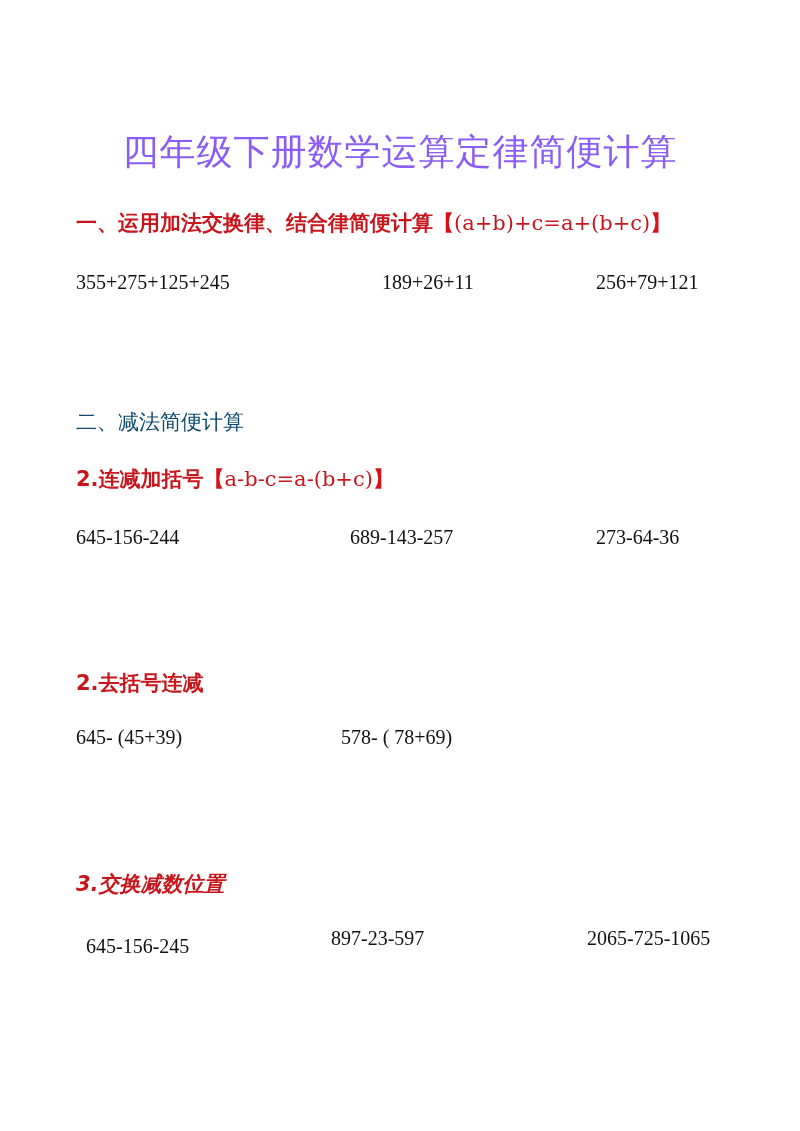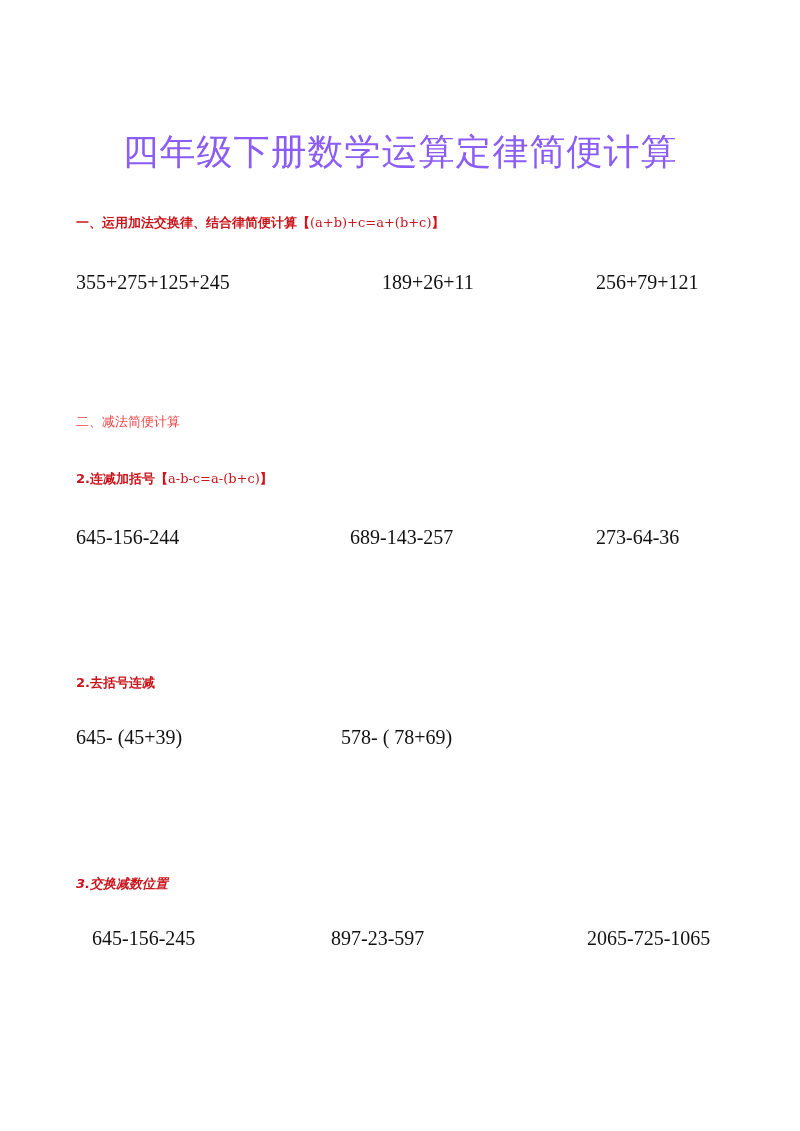--- a/index.html
+++ b/index.html
@@ -31,7 +31,7 @@
       position: absolute;
       left: 76px;
       font-family: "DejaVu Sans", "Liberation Sans", sans-serif;
-      font-size: 13px;
+      font-size: 21px;
       line-height: 24px;
       white-space: nowrap;
     }

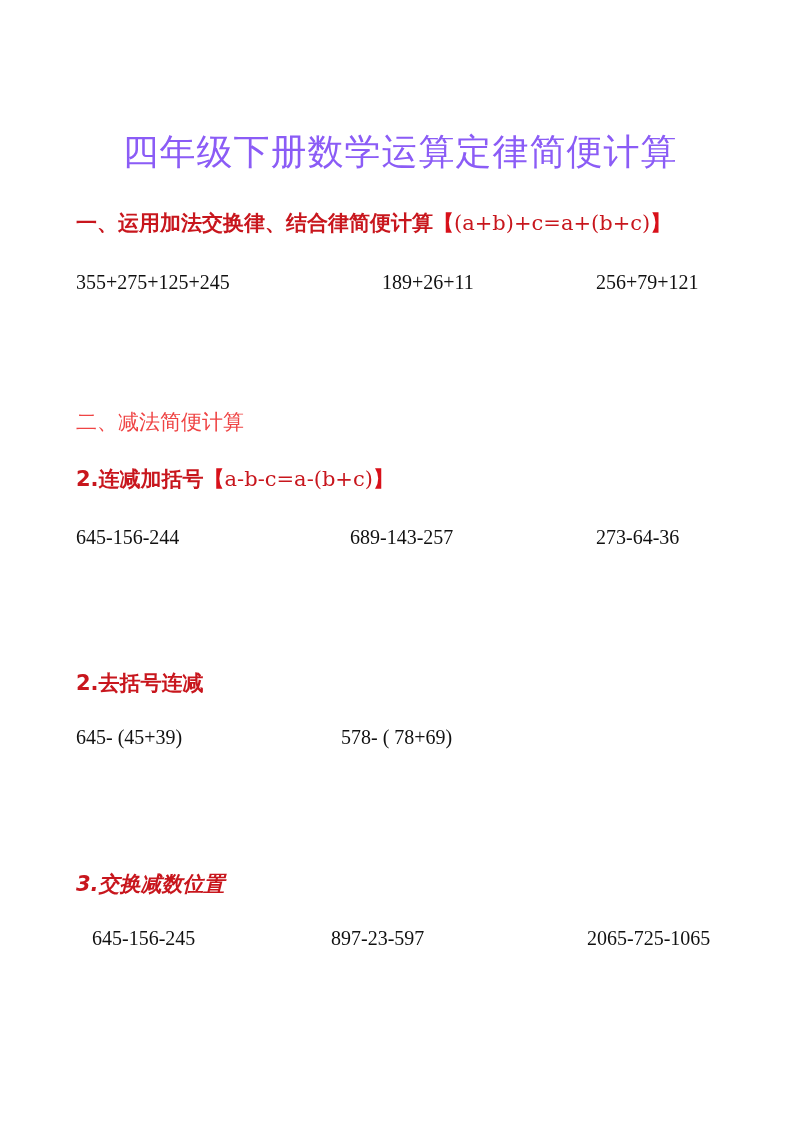--- a/index.html
+++ b/index.html
@@ -40,7 +40,7 @@
       font-weight: bold;
     }
     .heading.black {
-      color: #ef4444;
+      color: #0c4a6e;
       text-align: center;
     }
     .heading .formula {

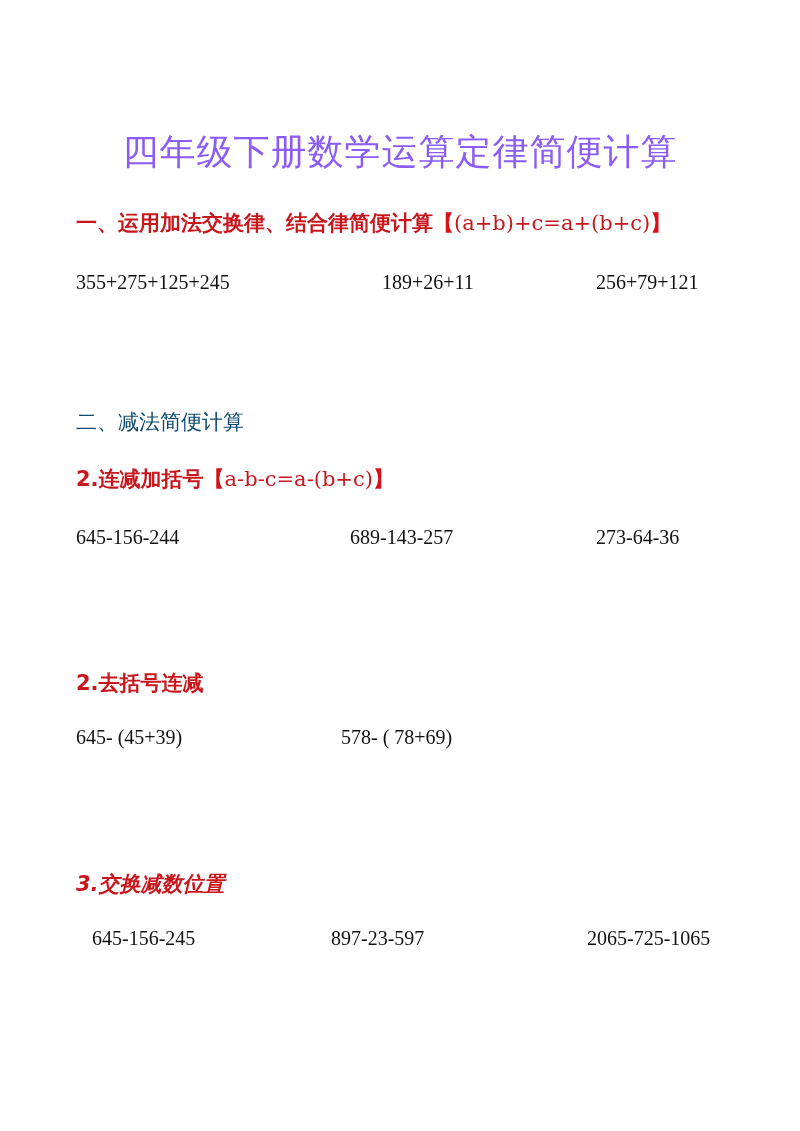--- a/index.html
+++ b/index.html
@@ -104,7 +104,7 @@
 <div class="heading red" style="top:872px;font-style:italic;">3.交换减数位置</div>
 
 <div class="row" style="top:926px;">
-  <span class="expr" style="left:92px;">645-156-245</span>
+  <span class="expr" style="left:86px;margin-top:8px;">645-156-245</span>
   <span class="expr" style="left:331px;">897-23-597</span>
   <span class="expr" style="left:587px;text-align:right;">2065-725-1065</span>
 </div>

